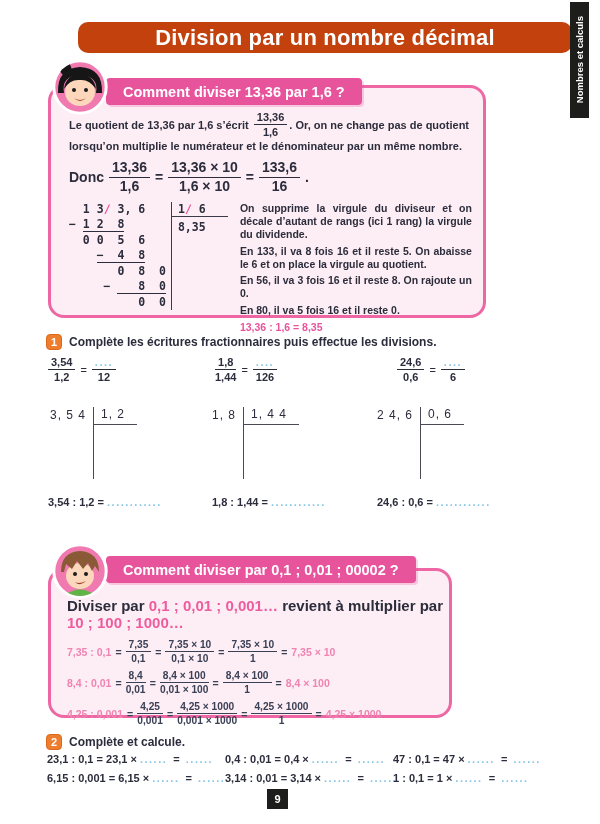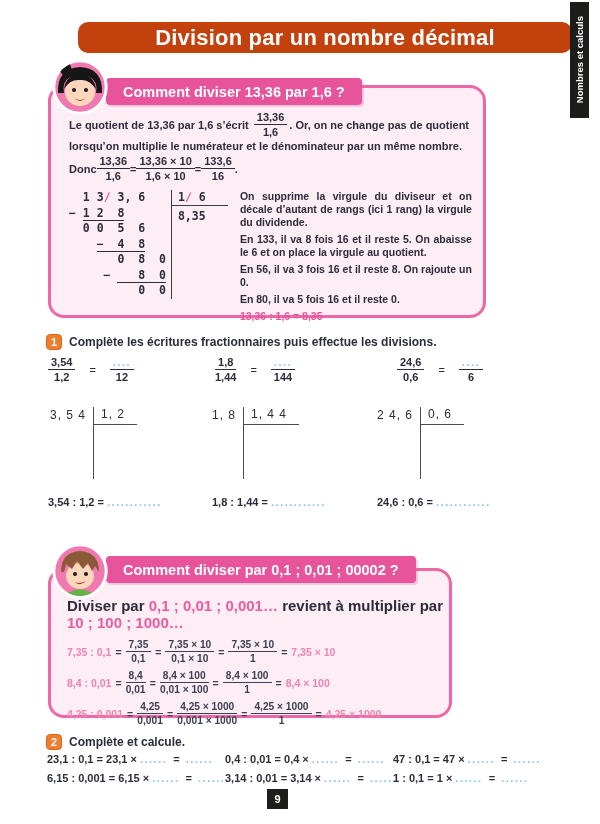--- a/index.html
+++ b/index.html
@@ -52,8 +52,8 @@
   
   .b1-content { position: absolute; left: 18px; top: 24px; width: 406px; }
   .b1-p1 { font-size: 11px; font-weight: 700; line-height: 1.45; }
-  .b1-p2 { display: flex; align-items: center; 
-           font-size: 11px; font-weight: 700; }
+  .b1-p2 { margin-top: 5px; display: flex; align-items: center; gap: 5px;
+           font-size: 14px; font-weight: 700; }
   .frac { display: inline-flex; flex-direction: column; align-items: center;
           vertical-align: middle; line-height: 1.1; font-weight: 700; }
   .frac .num { padding: 0 3px 1px; border-bottom: 1.4px solid #2c2d3c; white-space: nowrap; }

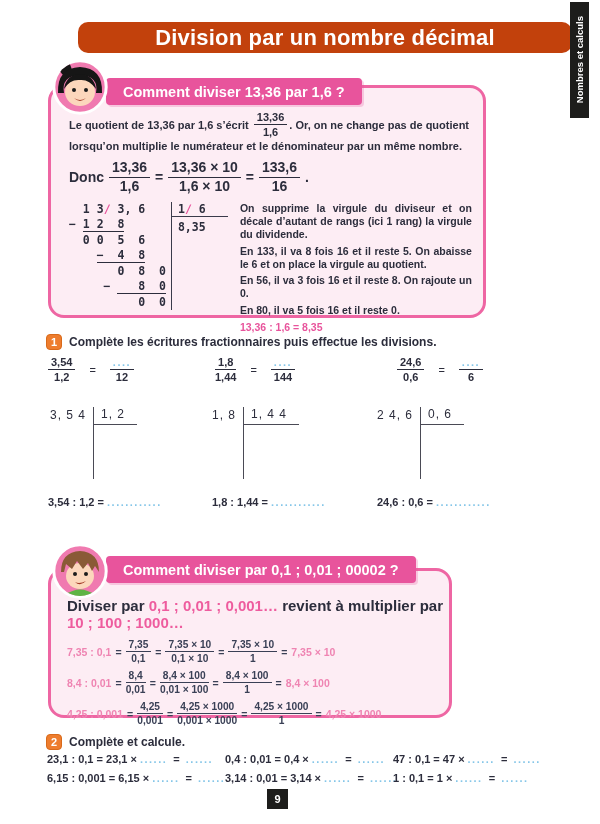--- a/index.html
+++ b/index.html
@@ -84,7 +84,7 @@
     display: flex; align-items: center; justify-content: center;
   }
   .ex-title { font-size: 12px; font-weight: 700; }
-  .frac-eq { position: absolute; display: flex; align-items: center; gap: 14px;
+  .frac-eq { position: absolute; display: flex; align-items: center; gap: 5px;
              font-size: 11px; }
   .dots-sm, .dots { color: #85c6e8; font-weight: 700; letter-spacing: 1.5px; }
   .setup { position: absolute; display: flex; font-size: 12px; font-weight: 400;

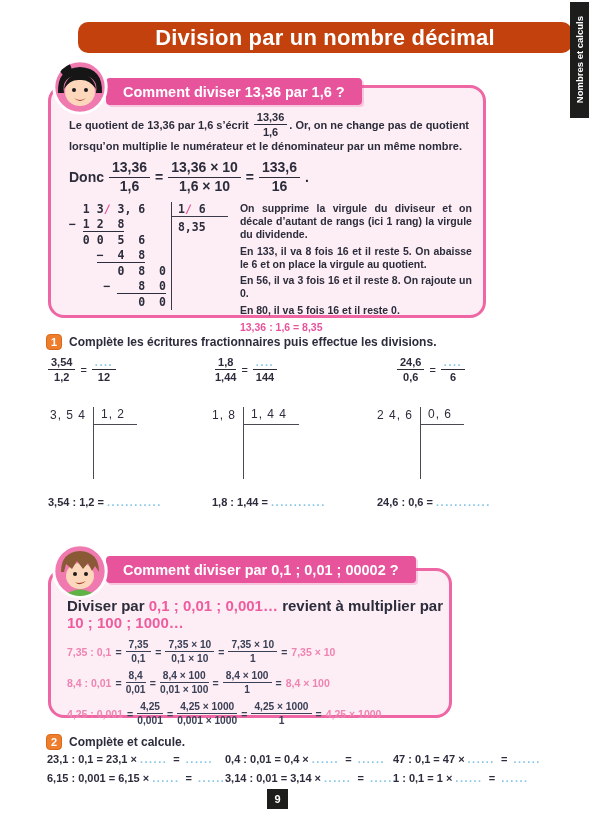--- a/index.html
+++ b/index.html
@@ -230,7 +230,7 @@
     <span>=</span>
     <span class="frac">
         <span class="num dots-sm">....</span>
-        <span class="den">144</span>
+        <span class="den">126</span>
       </span>
   </div>
   <div class="frac-eq" style="left:397px; top:356px;">

